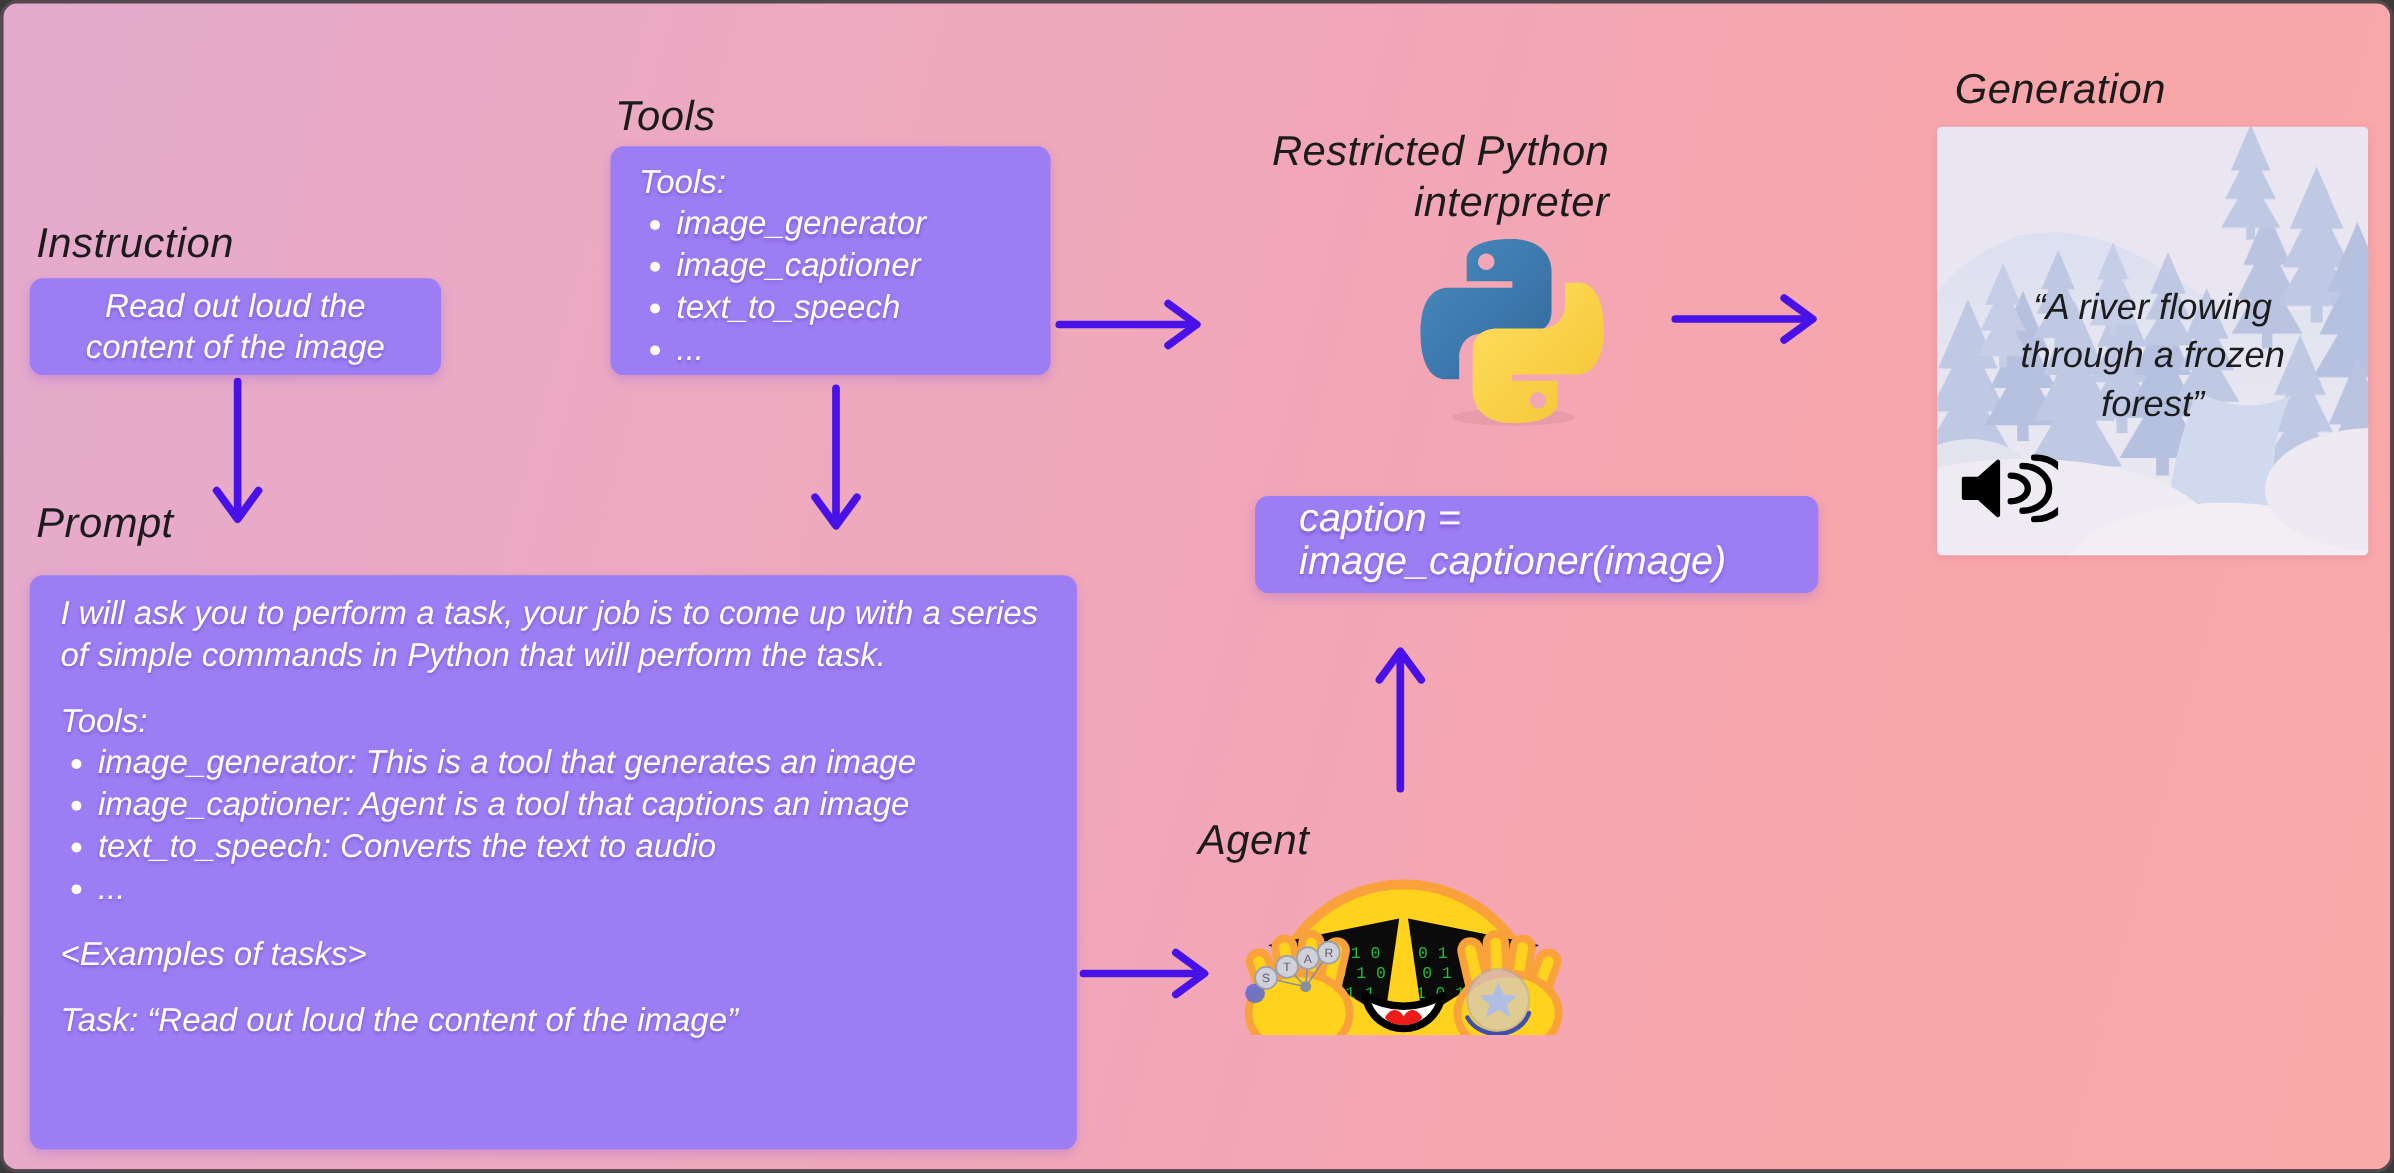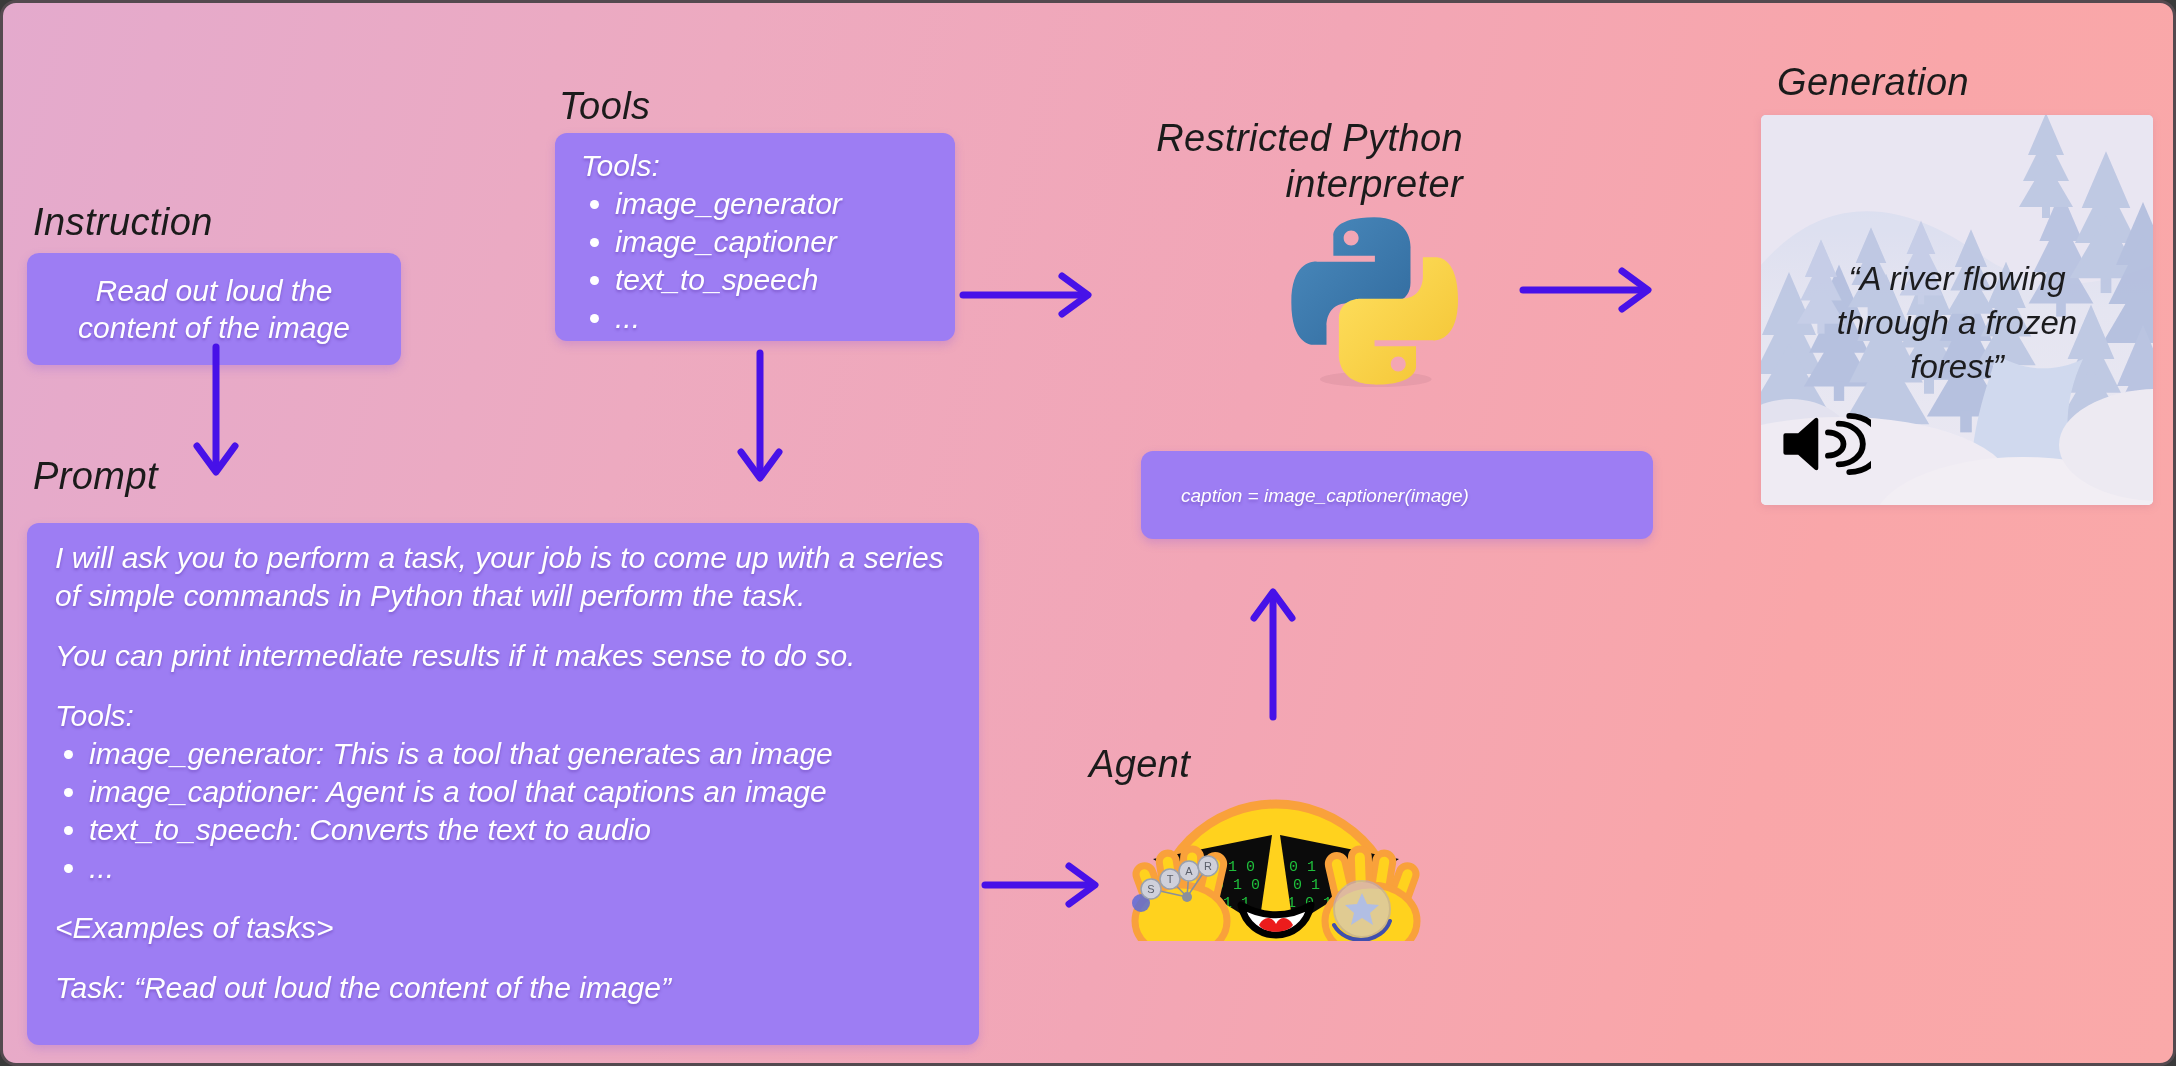--- a/index.html
+++ b/index.html
@@ -37,7 +37,7 @@
   #prompt-box p{margin:0 0 22px 0;}
   #prompt-box p.tight{margin:0;}
   
-  #instruction-box{left:24px;top:250px;width:374px;height:112px;font-size:30px;line-height:37px;}
+  #instruction-box{left:24px;top:250px;width:374px;height:88px;font-size:30px;line-height:37px;}
   #instruction-box .inner{width:330px;}
   
   #code-box{left:1138px;top:448px;width:512px;height:88px;font-size:19px;line-height:39px;display:flex;flex-direction:column;justify-content:center;padding-left:40px;}

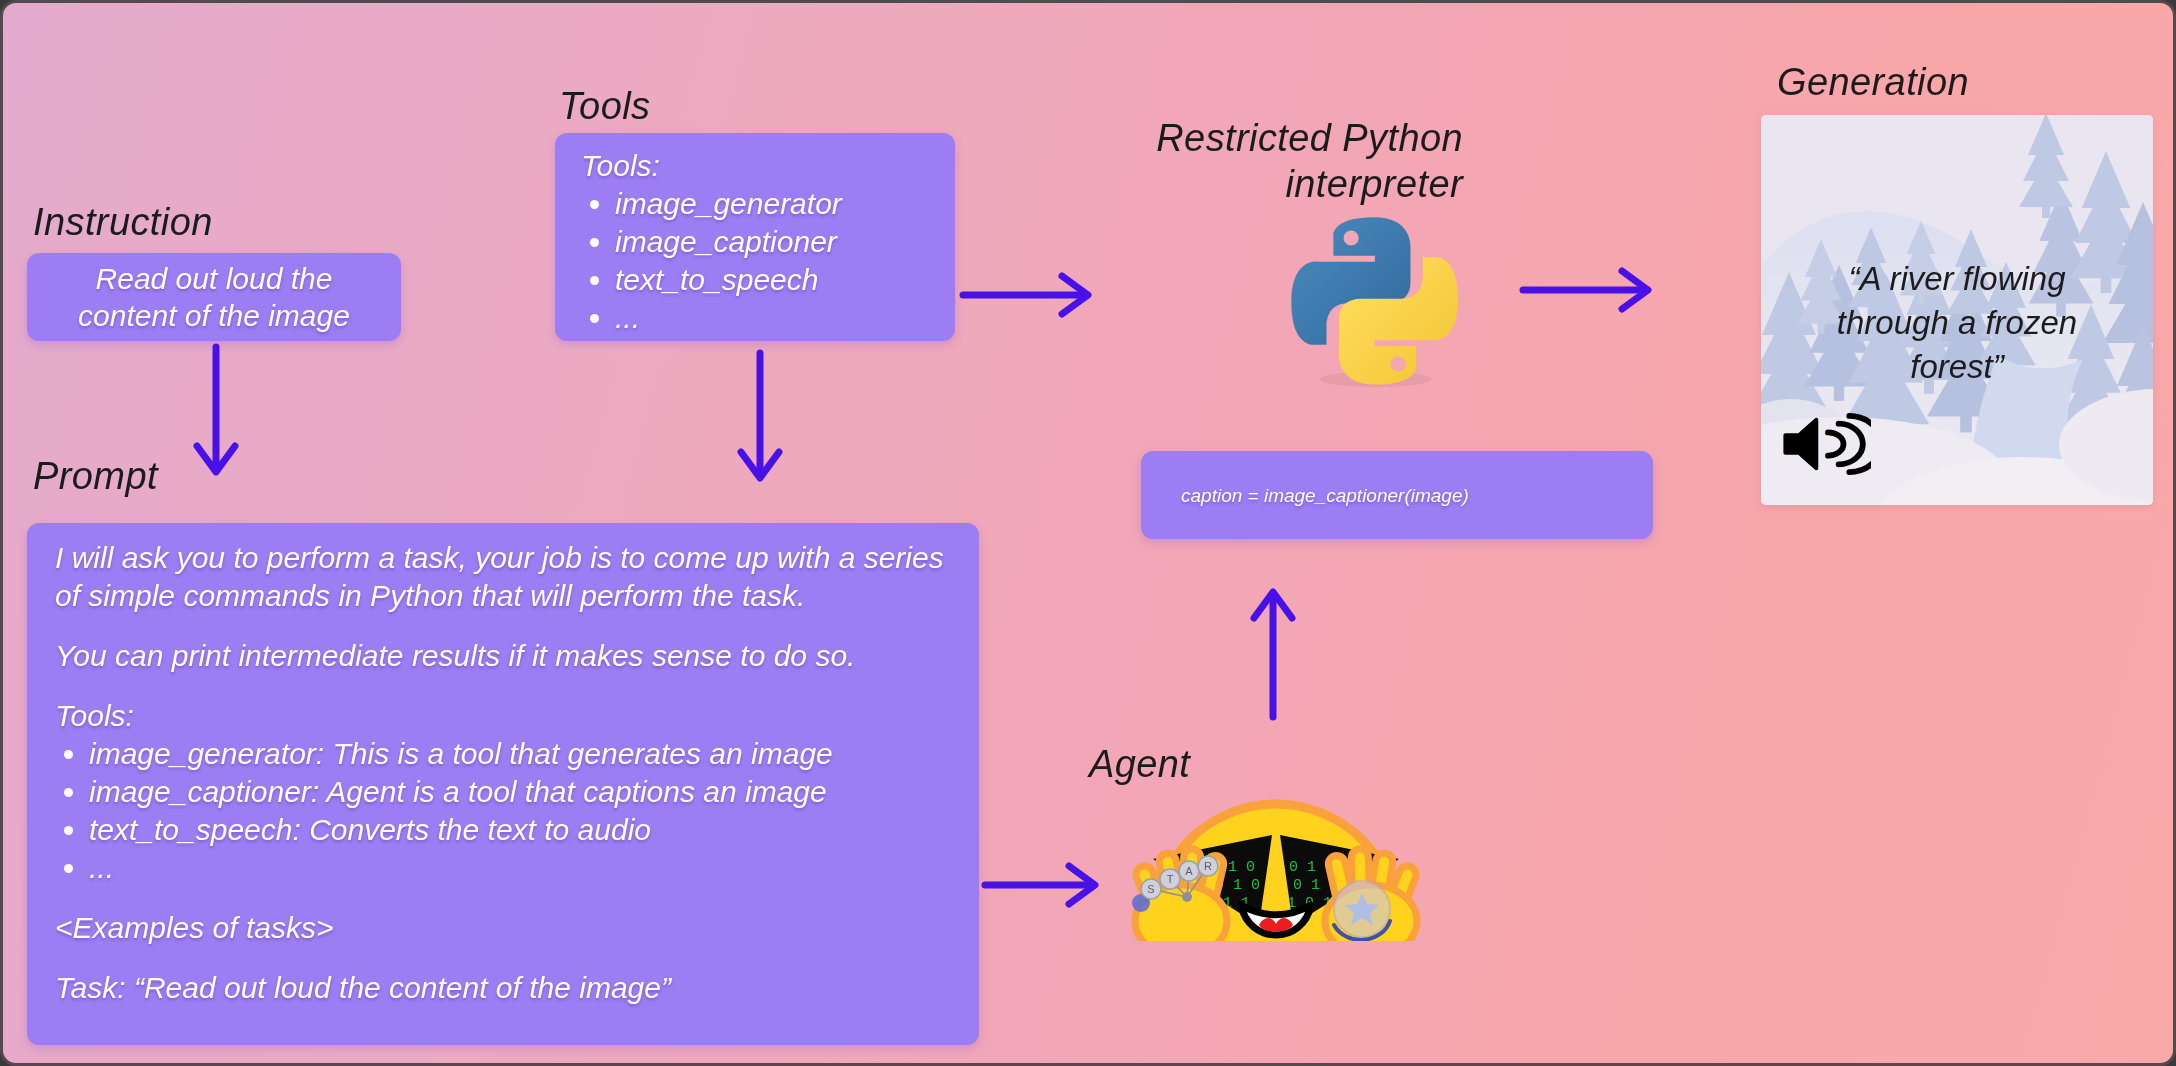--- a/index.html
+++ b/index.html
@@ -40,7 +40,7 @@
   #instruction-box{left:24px;top:250px;width:374px;height:88px;font-size:30px;line-height:37px;}
   #instruction-box .inner{width:330px;}
   
-  #code-box{left:1138px;top:448px;width:512px;height:88px;font-size:19px;line-height:39px;display:flex;flex-direction:column;justify-content:center;padding-left:40px;}
+  #code-box{left:1138px;top:448px;width:512px;height:88px;font-size:36px;line-height:39px;display:flex;flex-direction:row;justify-content:center;padding-left:40px;}
   
   #speech-box{left:1094px;top:938px;width:822px;height:92px;font-size:29px;line-height:39px;}
   

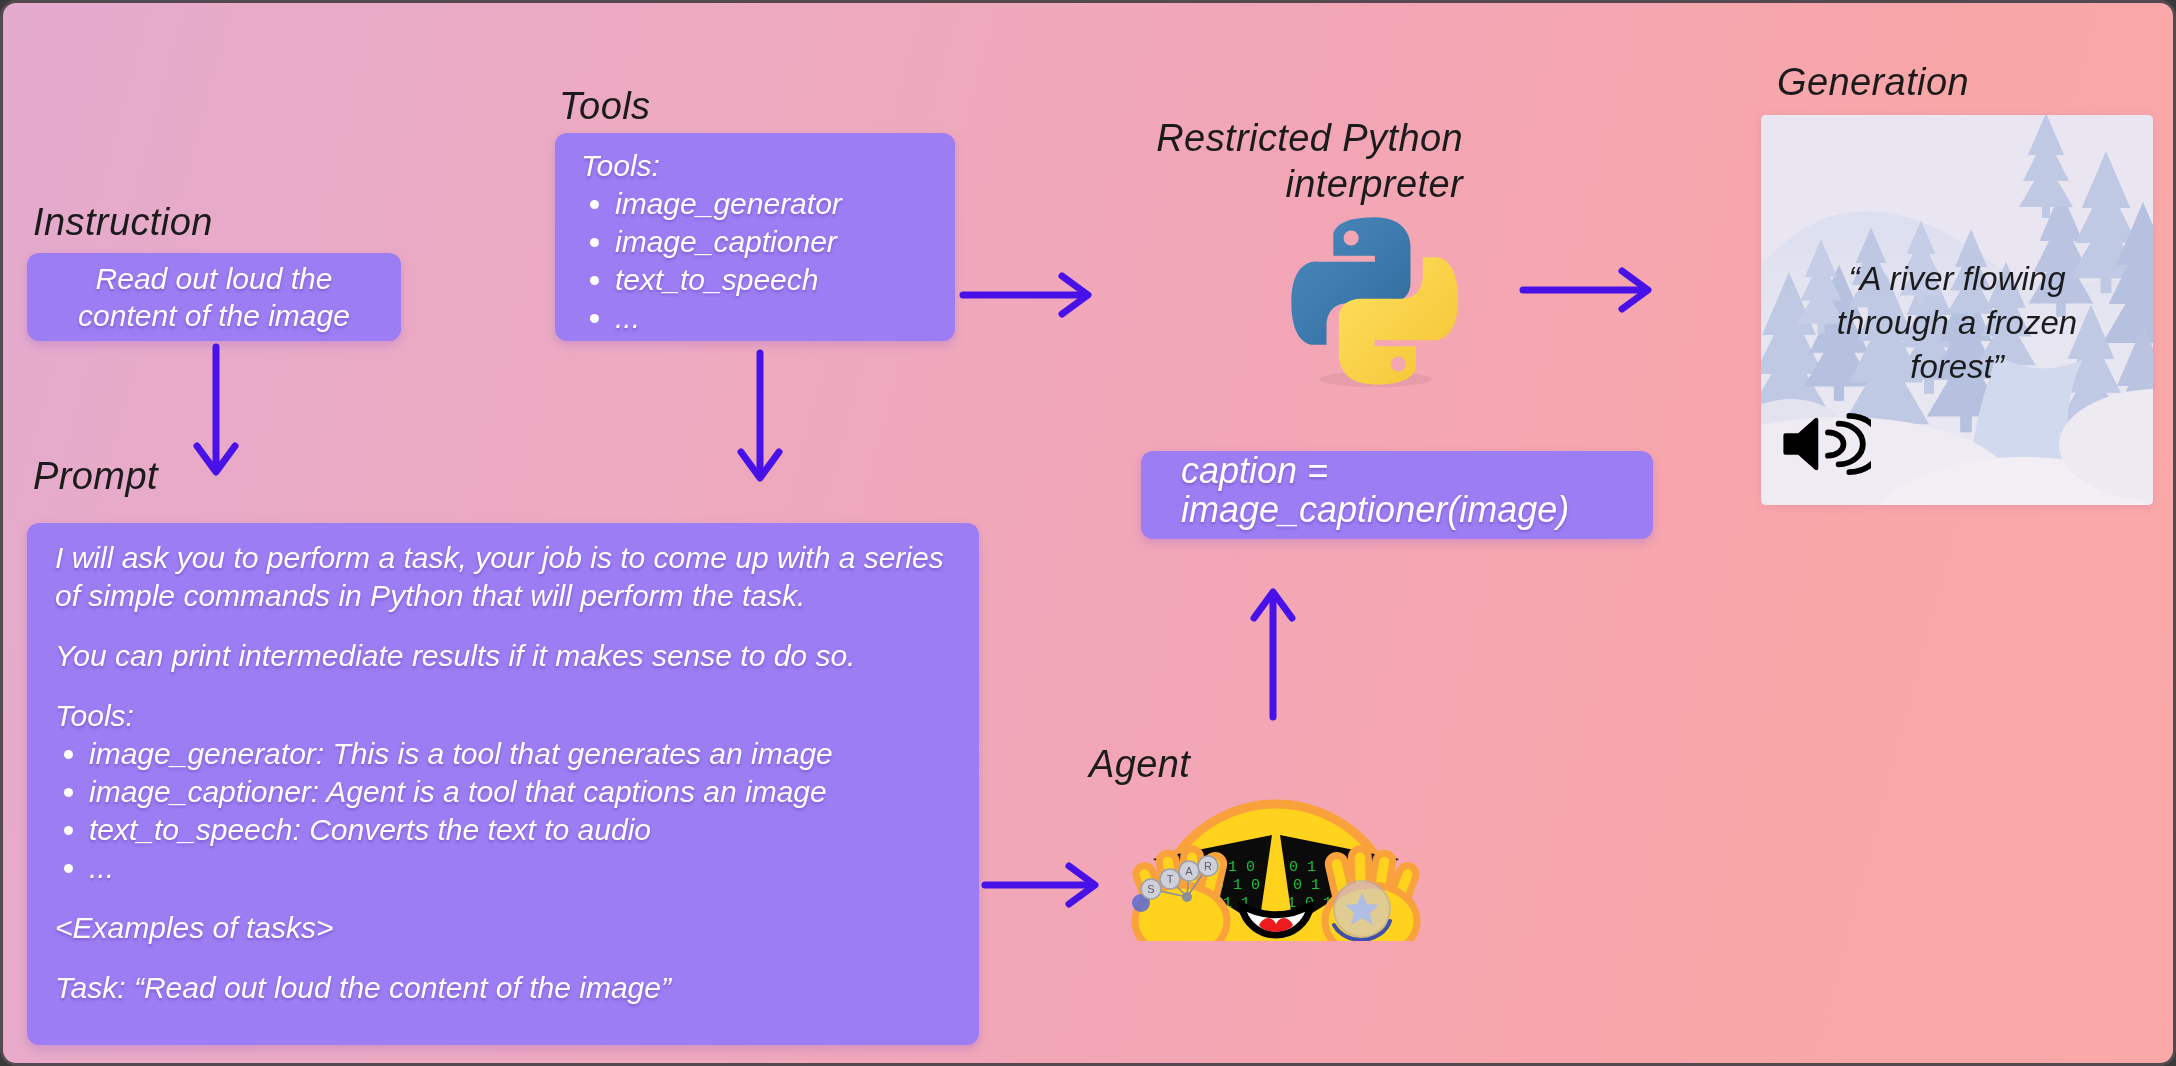--- a/index.html
+++ b/index.html
@@ -154,7 +154,6 @@
 
   <div class="pbox" id="prompt-box">
     <p>I will ask you to perform a task, your job is to come up with a series of simple commands in Python that will perform the task.</p>
-    <p>You can print intermediate results if it makes sense to do so.</p>
     <p class="tight">Tools:</p>
     <ul style="margin-bottom:22px;">
       <li>image_generator: This is a tool that generates an image</li>

